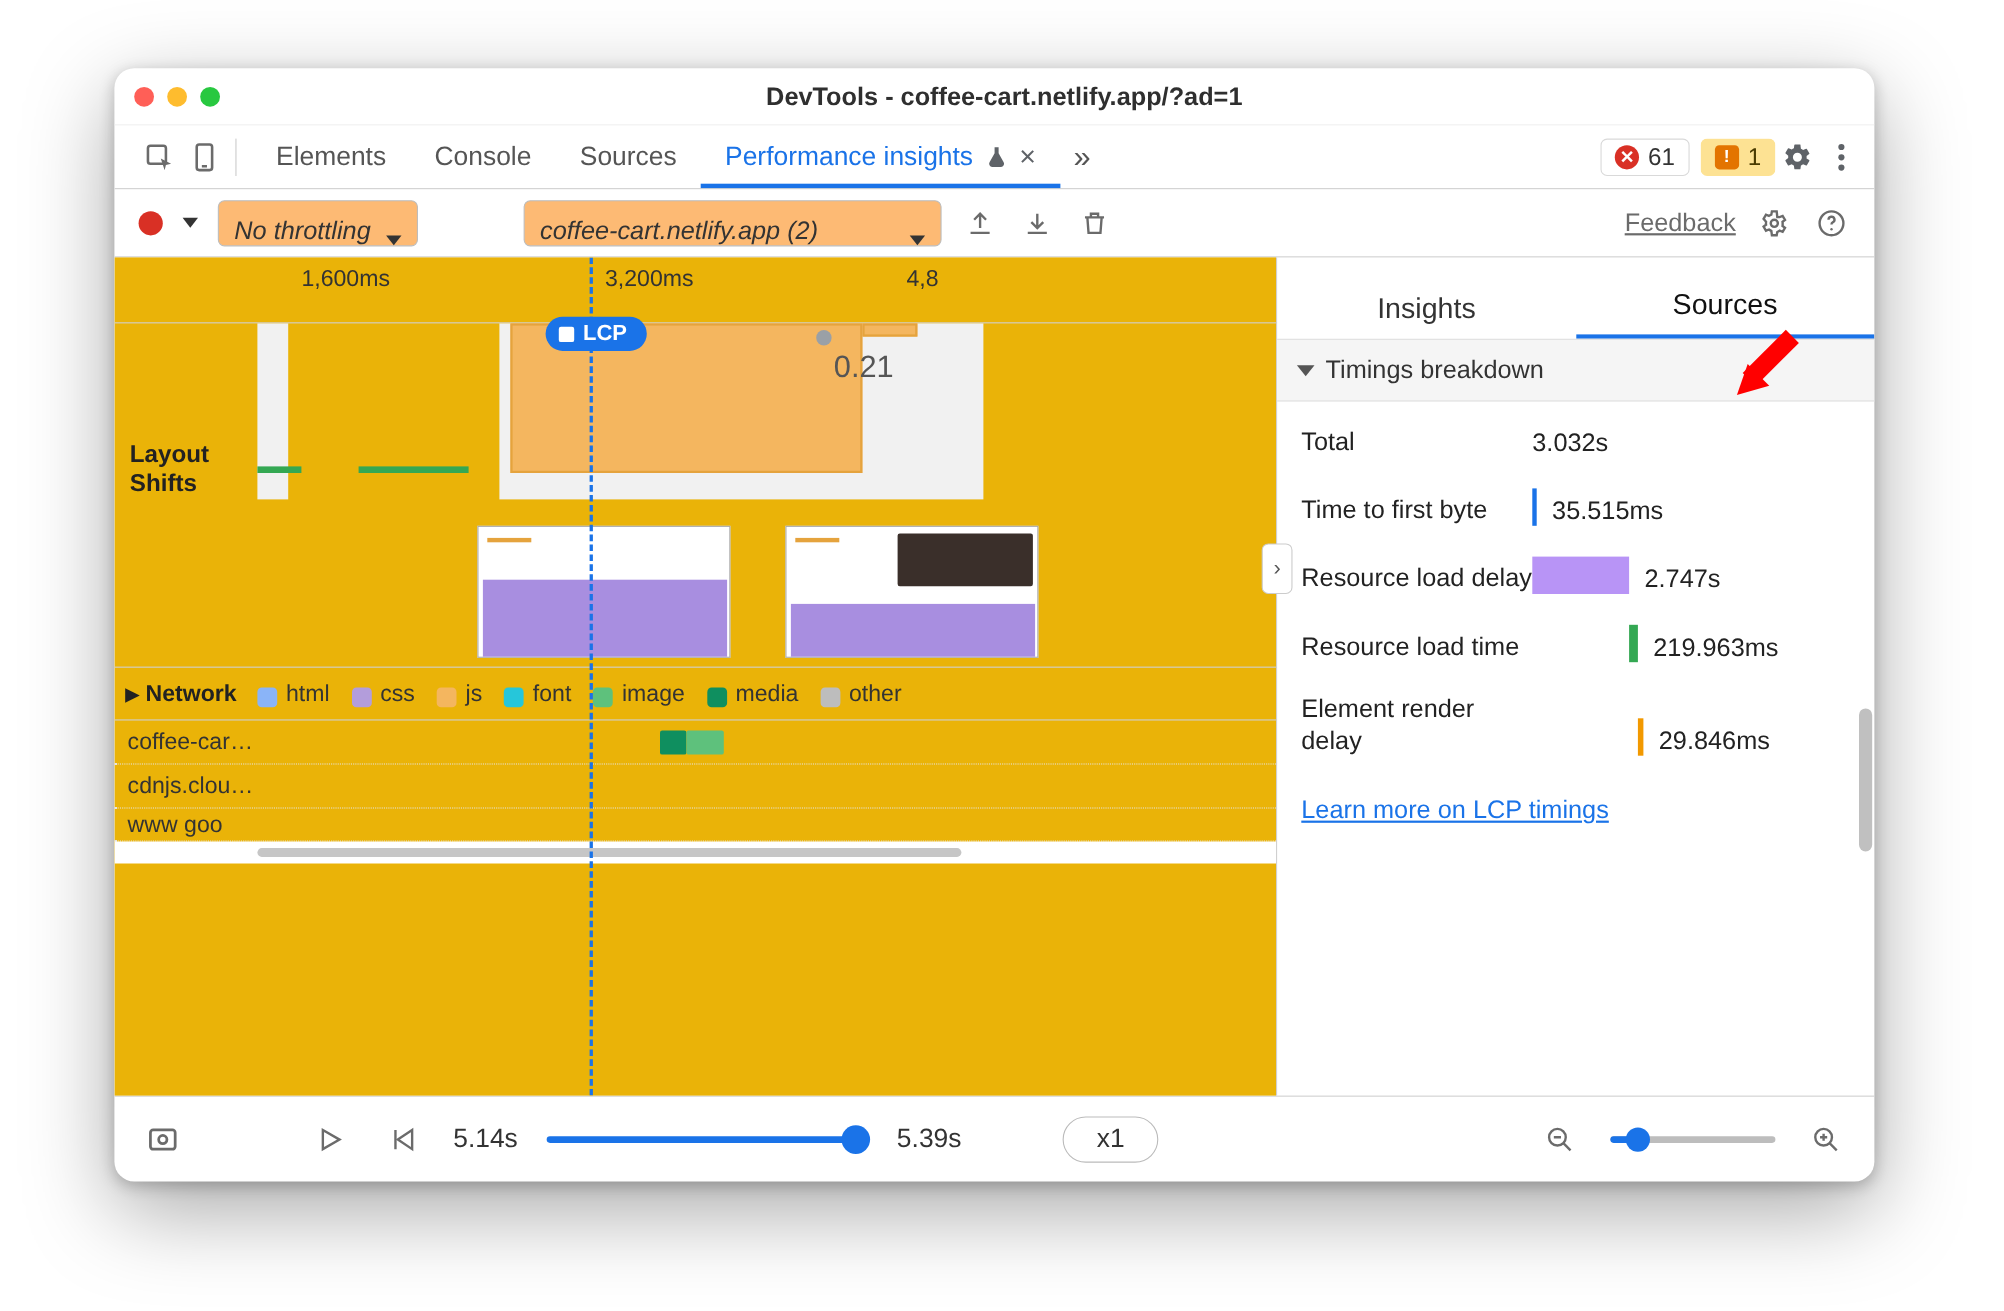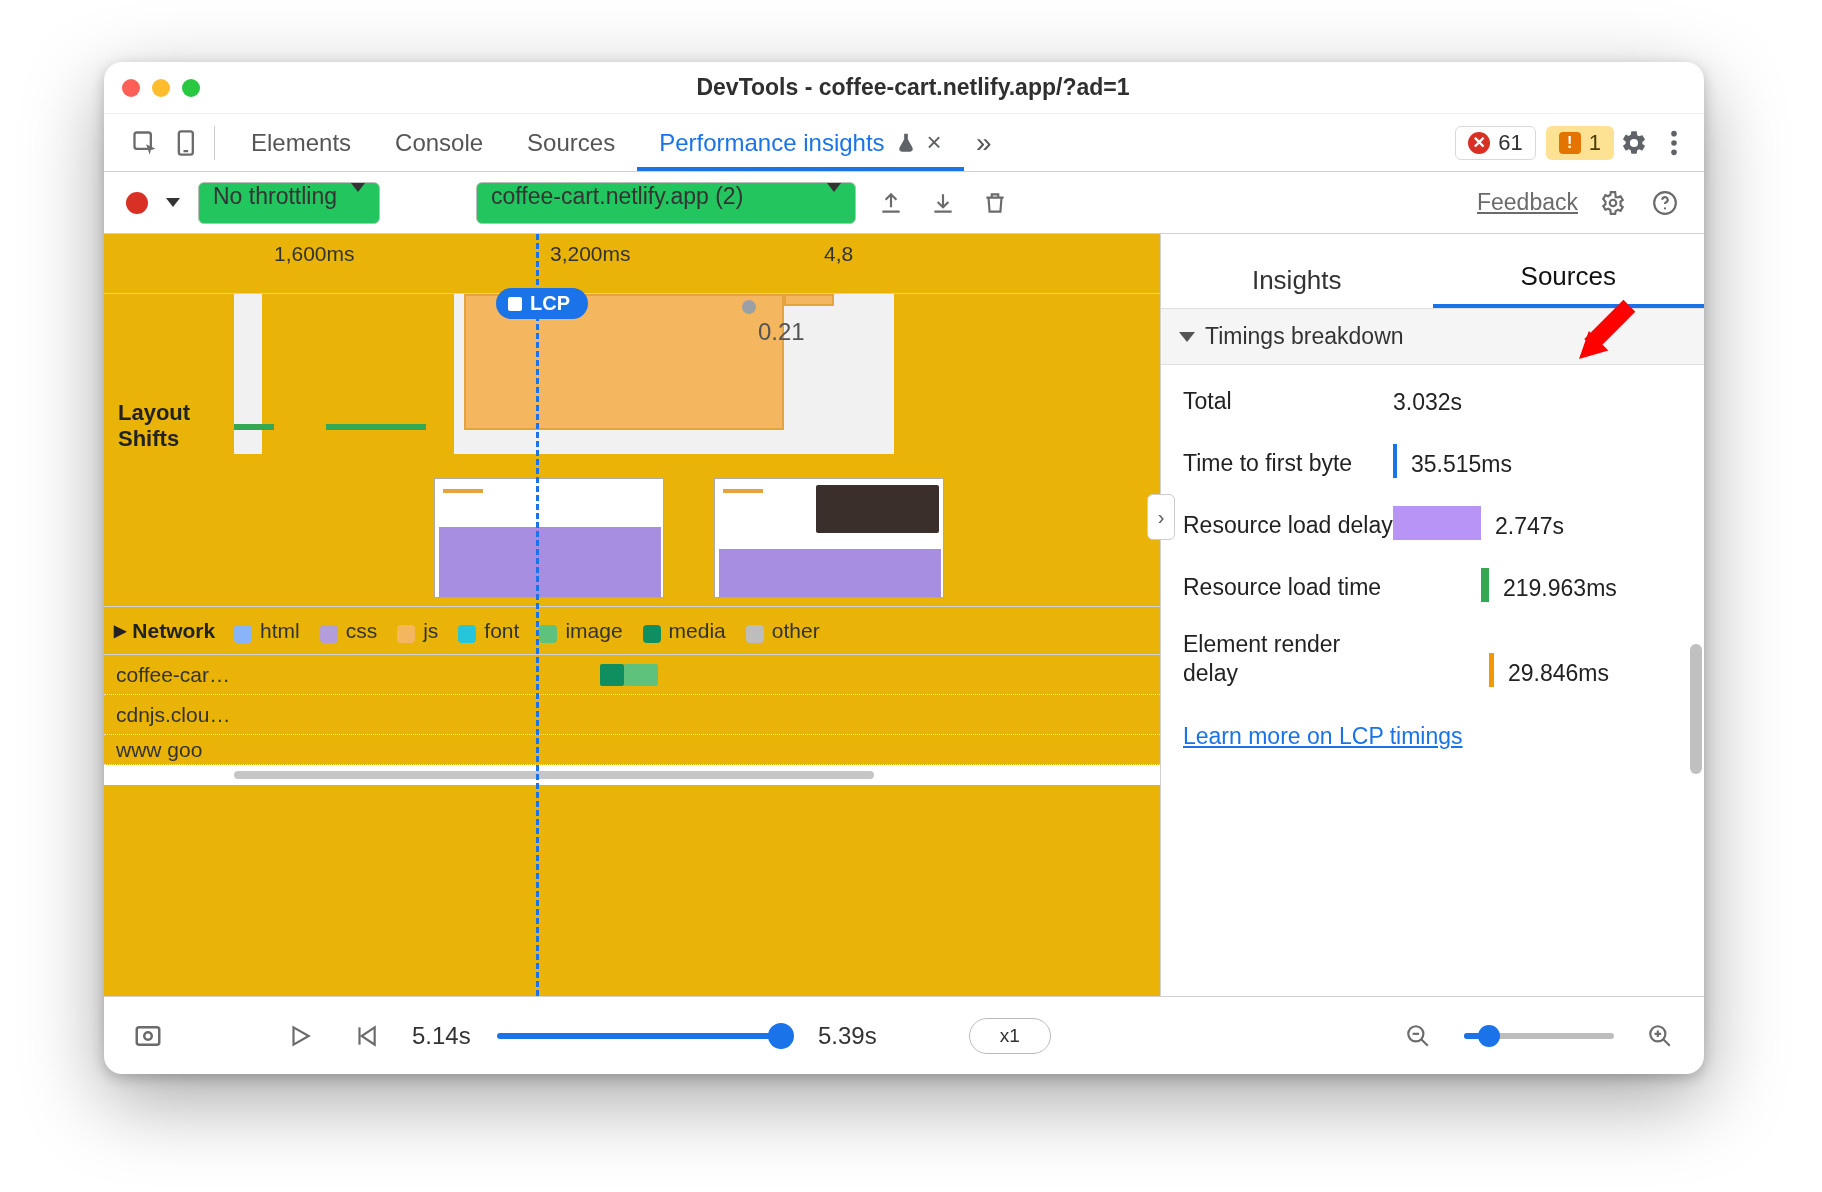--- a/index.html
+++ b/index.html
@@ -35,7 +35,7 @@
   .rectool { height: 62px; display: flex; align-items: center; padding: 0 22px; gap: 18px; border-bottom: 1px solid #d0d0d0; font-size: 23px; color: #333; }
   .rec-dot { width: 22px; height: 22px; border-radius: 50%; background: #d93025; }
   .caret { width: 0; height: 0; border-left: 7px solid transparent; border-right: 7px solid transparent; border-top: 9px solid #333; }
-  .combo { height: 42px; border: 1px solid #bdbdbd; border-radius: 6px; display: flex; align-items: flex-start; padding: 0 14px; gap: 14px; cursor: pointer; background: #22c55e; }
+  .combo { height: 42px; border: 1px solid #bdbdbd; border-radius: 6px; display: flex; align-items: flex-end; padding: 0 14px; gap: 14px; cursor: pointer; background: #fdba74; font-style: italic; }
   .iconghost { width: 34px; height: 34px; display: flex; align-items: center; justify-content: center; color: #6b6b6b; cursor: pointer; }
   .rectool .spacer { flex: 1; }
   .link { color: #6b6b6b; text-decoration: underline; cursor: pointer; margin-left: 41px; }

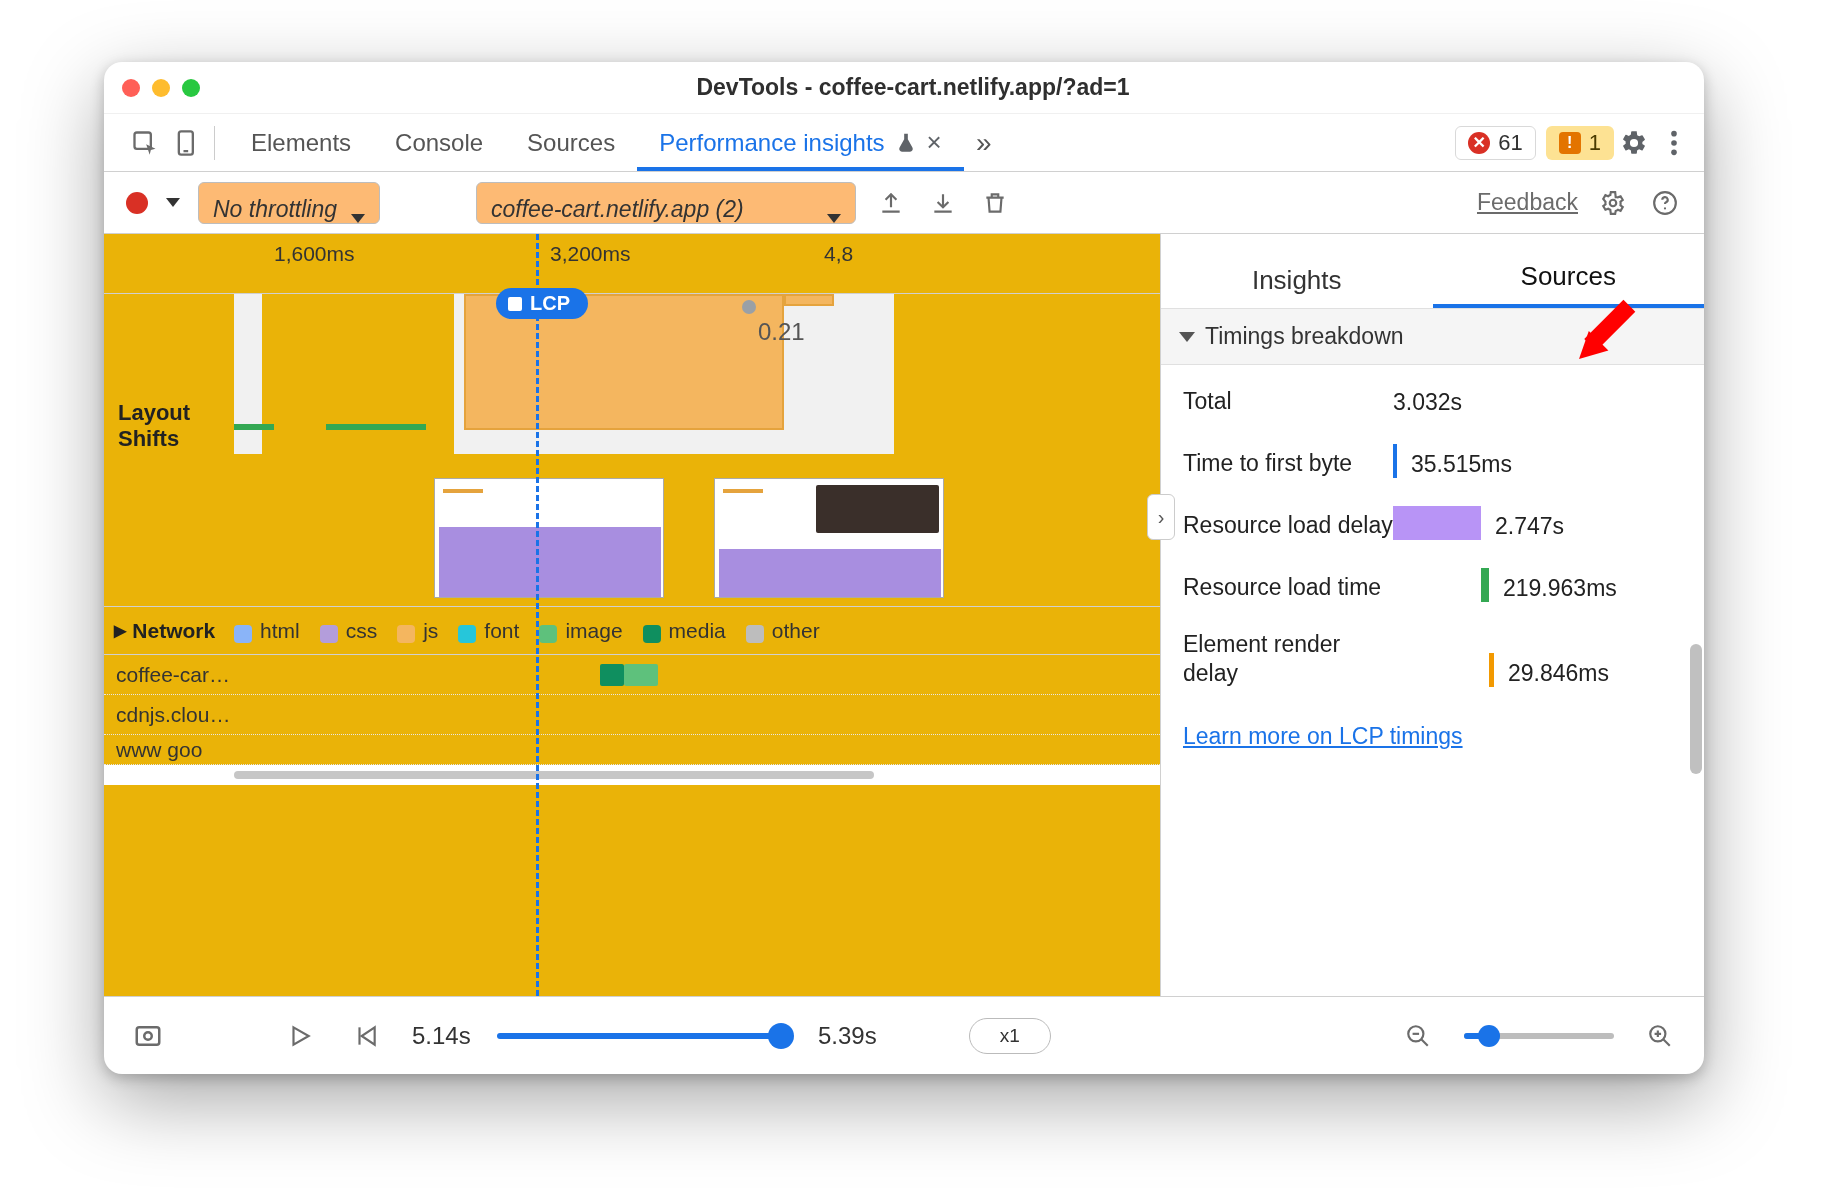--- a/index.html
+++ b/index.html
@@ -58,7 +58,7 @@
   .orange-block { position: absolute; background: #f4b65f; border: 2px solid #e5a33d; }
   .green-line { position: absolute; height: 6px; background: #34a853; }
   .cls-dot { position: absolute; width: 14px; height: 14px; border-radius: 50%; background: #9aa0a6; }
-  .cls-label { position: absolute; font-size: 24px; color: #555; }
+  .cls-label { position: absolute; font-size: 28px; color: #555; }
   .thumb { position: absolute; border: 1px solid #aaa; background: #fff; bottom: 8px; height: 120px; }
   .thumb .bar { position: absolute; bottom: 0; background: #a88ee0; }
   .thumb .topline { position: absolute; top: 10px; height: 4px; background: #e5a33d; }

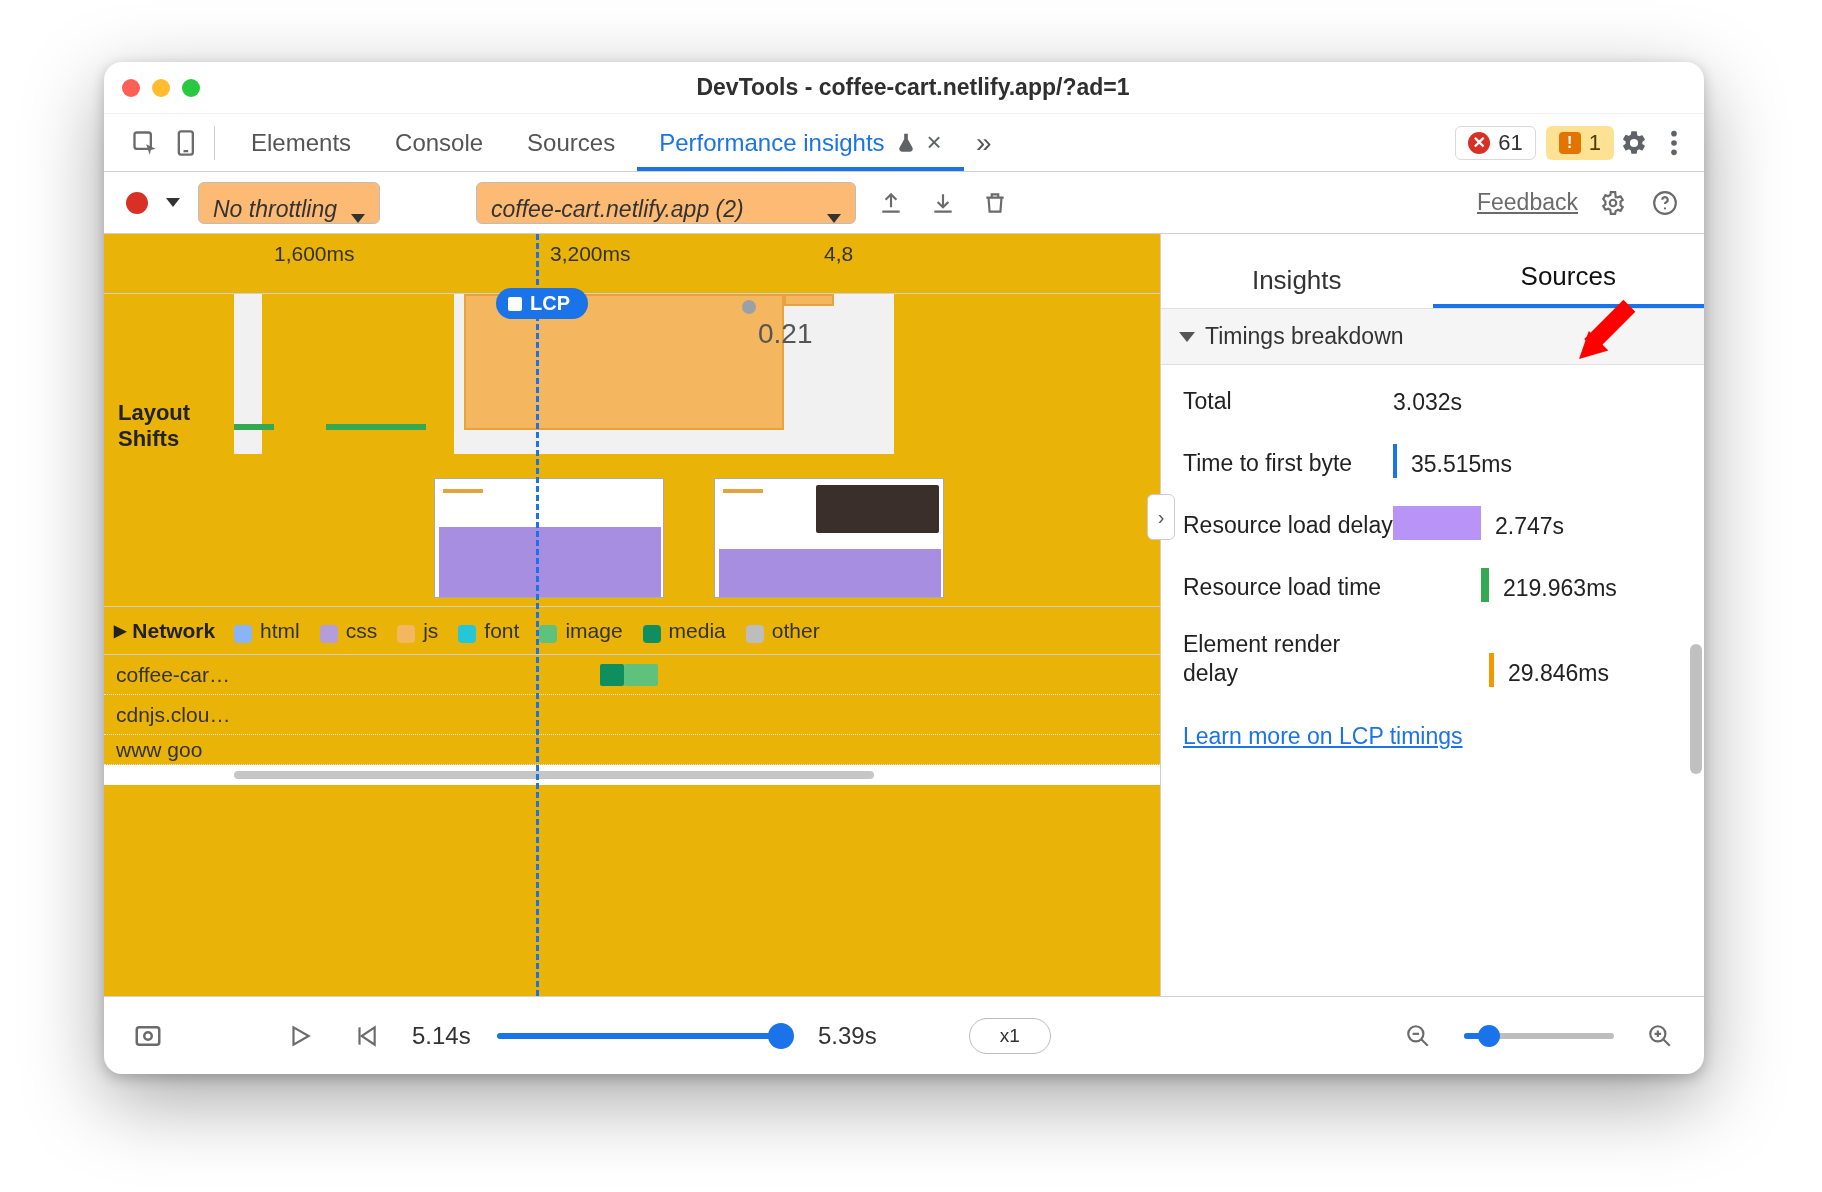--- a/index.html
+++ b/index.html
@@ -101,7 +101,7 @@
   .pb-slider { flex: 1; display: flex; align-items: center; position: relative; max-width: 480px; }
   .pb-slider .rail { height: 6px; width: 100%; background: #1a73e8; border-radius: 3px; position: relative; }
   .pb-slider .knob { position: absolute; right: -2px; top: -10px; width: 26px; height: 26px; border-radius: 50%; background: #1a73e8; }
-  .speed { border: 1px solid #bbb; border-radius: 22px; padding: 6px 30px; font-size: 19px; cursor: pointer; }
+  .speed { border: 1px solid #bbb; border-radius: 22px; padding: 6px 30px; font-size: 24px; cursor: pointer; }
   .zoom-slider { width: 150px; height: 6px; background: #bdbdbd; border-radius: 3px; position: relative; }
   .zoom-slider .knob2 { position: absolute; left: 14px; top: -8px; width: 22px; height: 22px; border-radius: 50%; background: #1a73e8; }
   .zoom-slider .fill { position: absolute; left: 0; top: 0; bottom: 0; width: 22px; background: #1a73e8; border-radius: 3px; }

